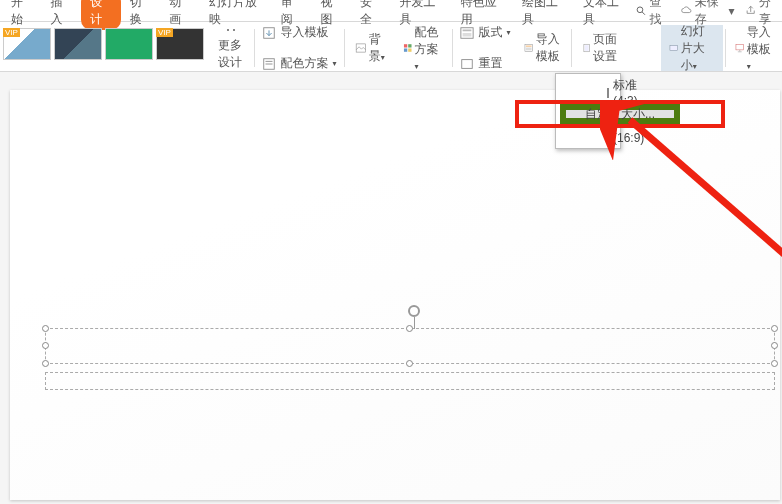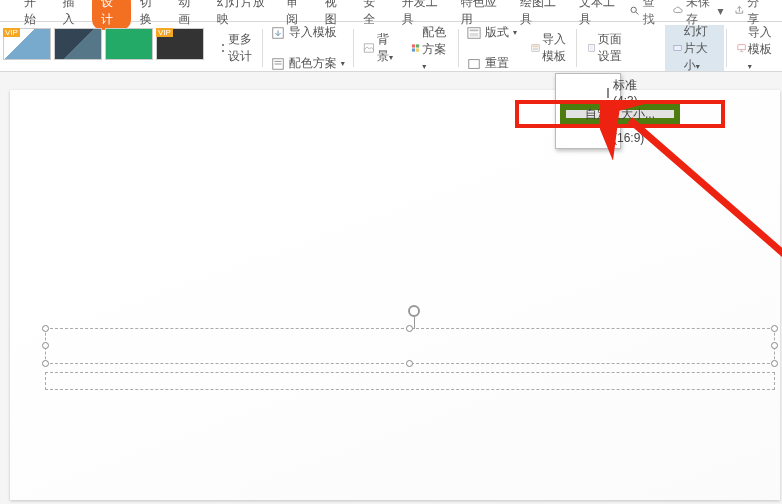--- a/index.html
+++ b/index.html
@@ -5,7 +5,7 @@
   * { box-sizing: border-box; margin: 0; padding: 0; }
   body { width: 782px; height: 504px; font-family: "Microsoft YaHei", sans-serif; font-size: 12px; background: #fff; overflow: hidden; position: relative; }
   
-  .menubar { display: flex; align-items: center; height: 22px; padding: 0 15px; background: #fff; border-bottom: 1px solid #d8d8d8; }
+  .menubar { display: flex; align-items: center; height: 22px; padding: 0 2px; background: #fff; border-bottom: 1px solid #d8d8d8; }
   .menu-tab { padding: 2px 9px; color: #555; cursor: pointer; }
   .menu-tab.active { background: #f36f21; color: #fff; border-radius: 10px; }
   .menu-right { margin-left: auto; display: flex; align-items: center; gap: 10px; color: #666; }

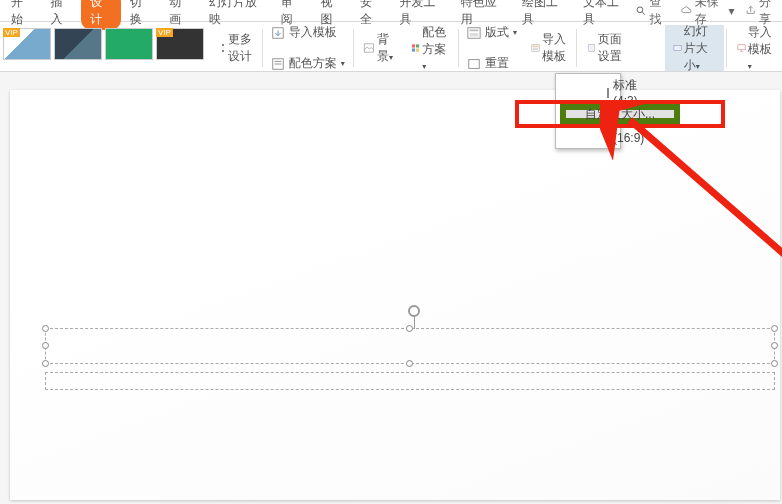--- a/index.html
+++ b/index.html
@@ -22,7 +22,7 @@
   .tmpl3 { background: #2a6; }
   .tmpl4 { background: #333; }
   
-  .more-btn { display: flex; flex-direction: row; align-items: center; justify-content: center; padding: 0 8px; color: #555; gap: 2px; }
+  .more-btn { display: flex; flex-direction: column; align-items: center; justify-content: center; padding: 0 8px; color: #555; gap: 2px; }
   .more-btn .grid { width: 16px; height: 16px; background:
     radial-gradient(circle,#888 1px,transparent 1px) 2px 2px/6px 6px; }
   

